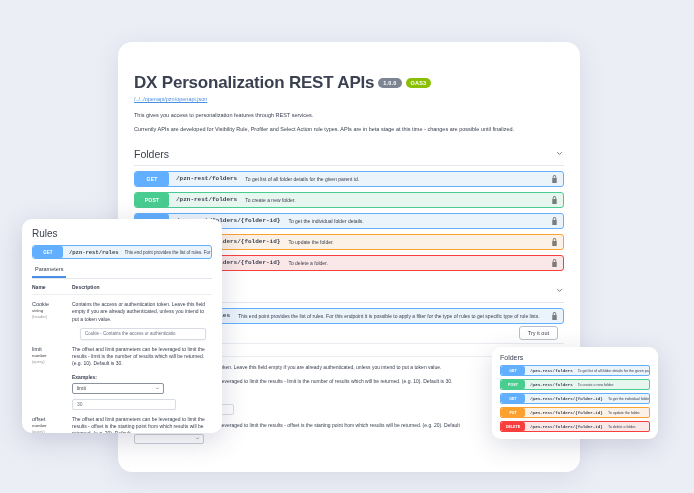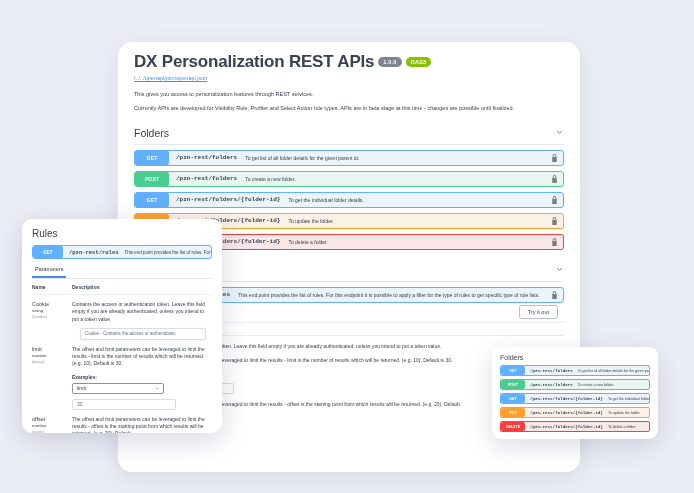--- a/index.html
+++ b/index.html
@@ -20,7 +20,7 @@
     border-radius: 14px 14px 14px 14px;
     box-shadow: 0 6px 26px rgba(60,64,110,0.12);
     overflow: hidden;
-    padding: 10px 16px 0 16px;
+    padding: 31px 16px 0 16px;
   }
 
   .api-title {

